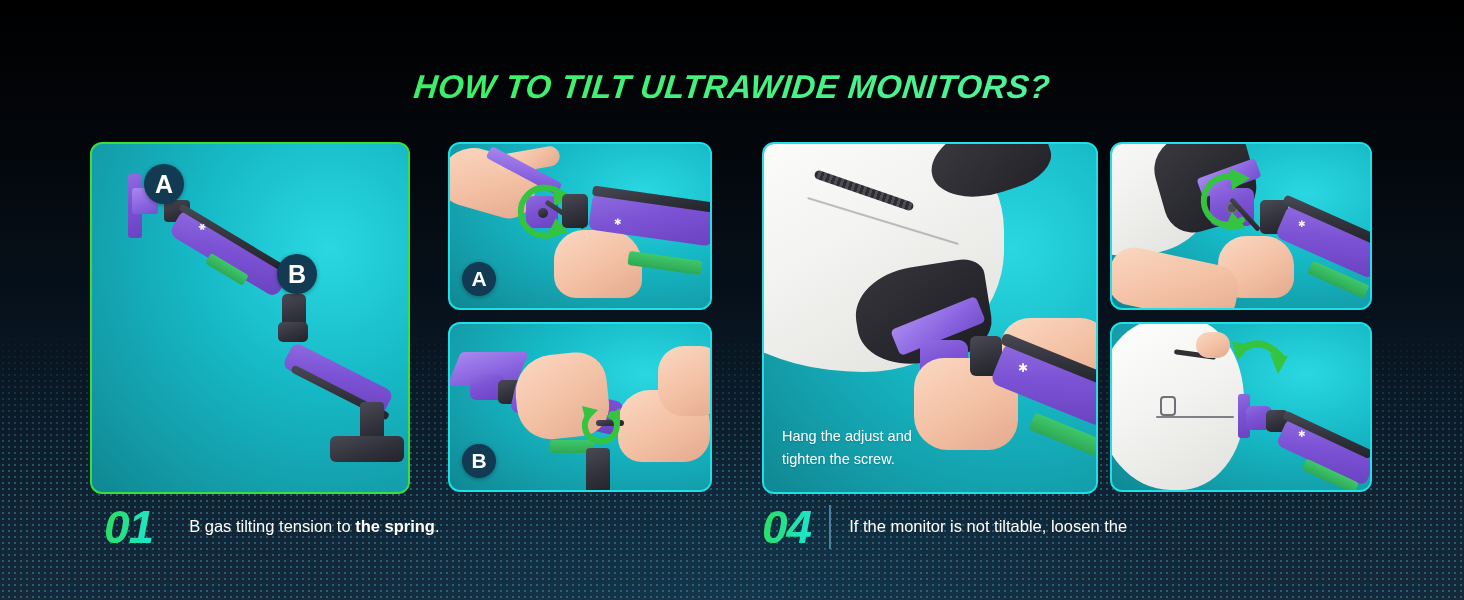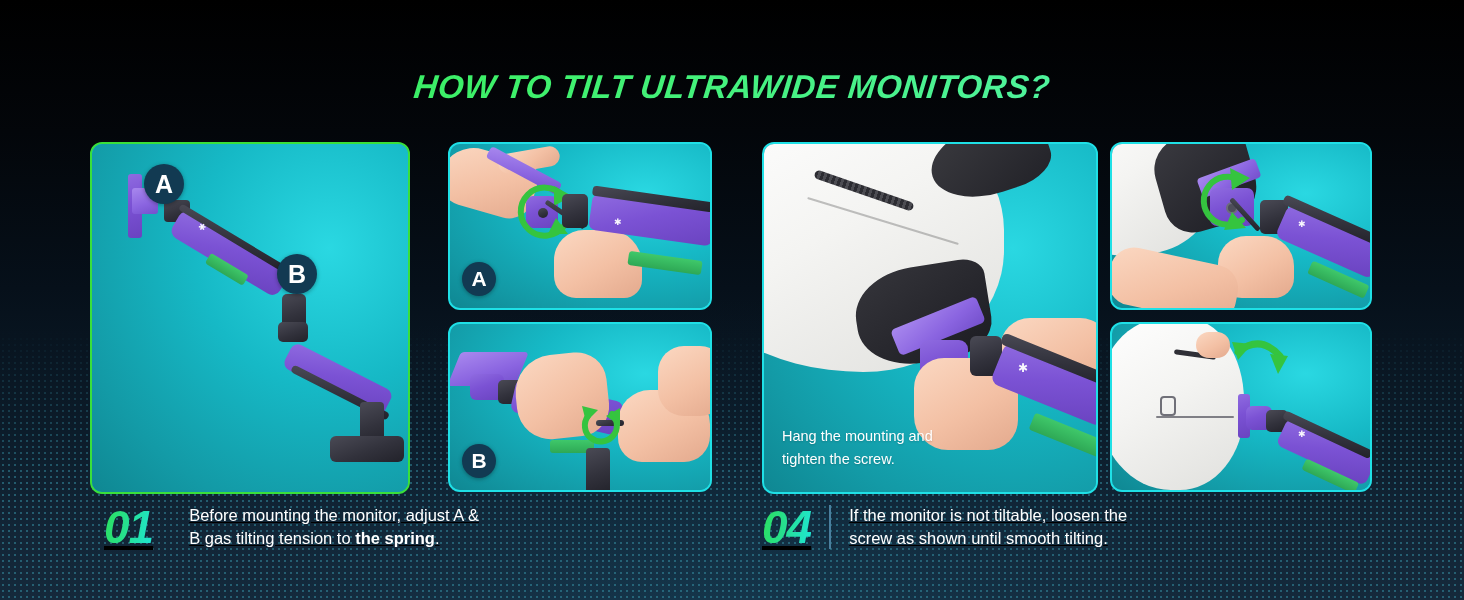--- a/index.html
+++ b/index.html
@@ -252,7 +252,7 @@
   <div class="arm-seg green-strip" style="left:268px; top:268px; width:78px; height:18px; border-radius:3px; transform:rotate(22deg); transform-origin:left center;"></div>
 
   <div class="panel-caption">
-    <div>Hang the mounting and</div>
+    <div>Hang the adjust and</div>
     <div>tighten the screw.</div>
   </div>
 </div>

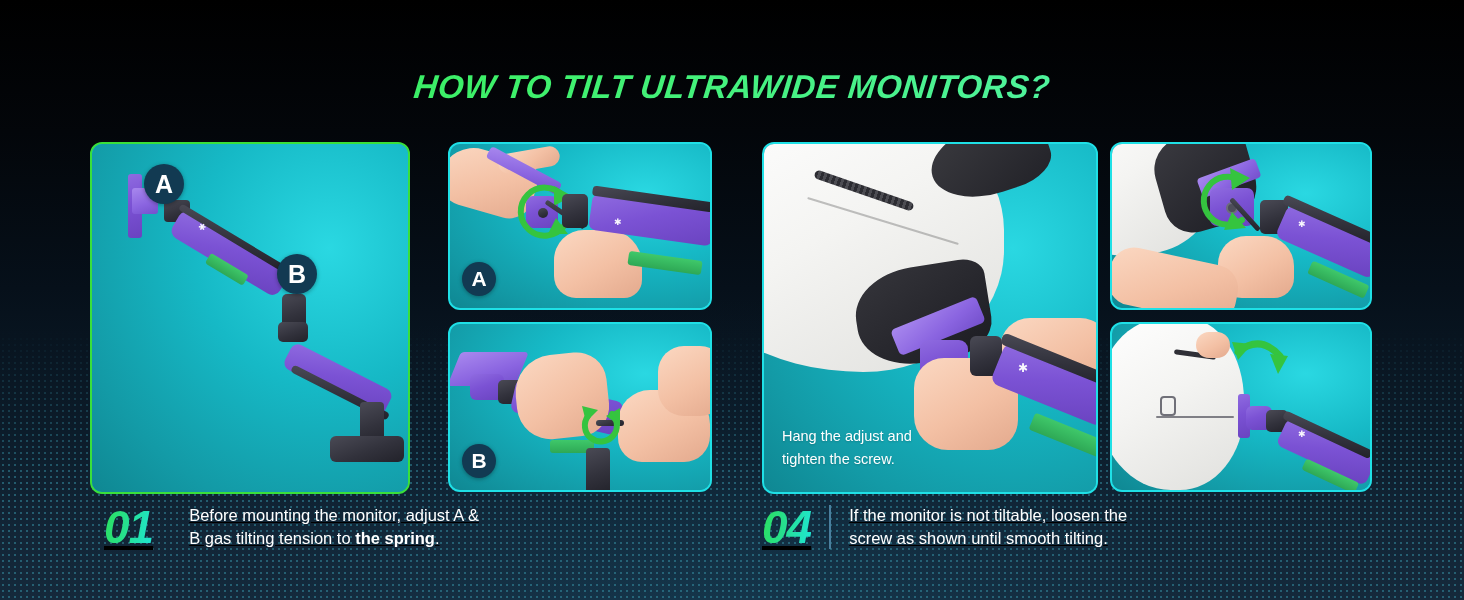--- a/index.html
+++ b/index.html
@@ -100,7 +100,7 @@
   }
 
   
-  .step{ position:absolute; display:flex; align-items:center;text-decoration:underline; }
+  .step{ position:absolute; display:flex; align-items:center; }
   #s1{ left:104px; top:504px; }
   #s2{ left:762px; top:504px; }
 

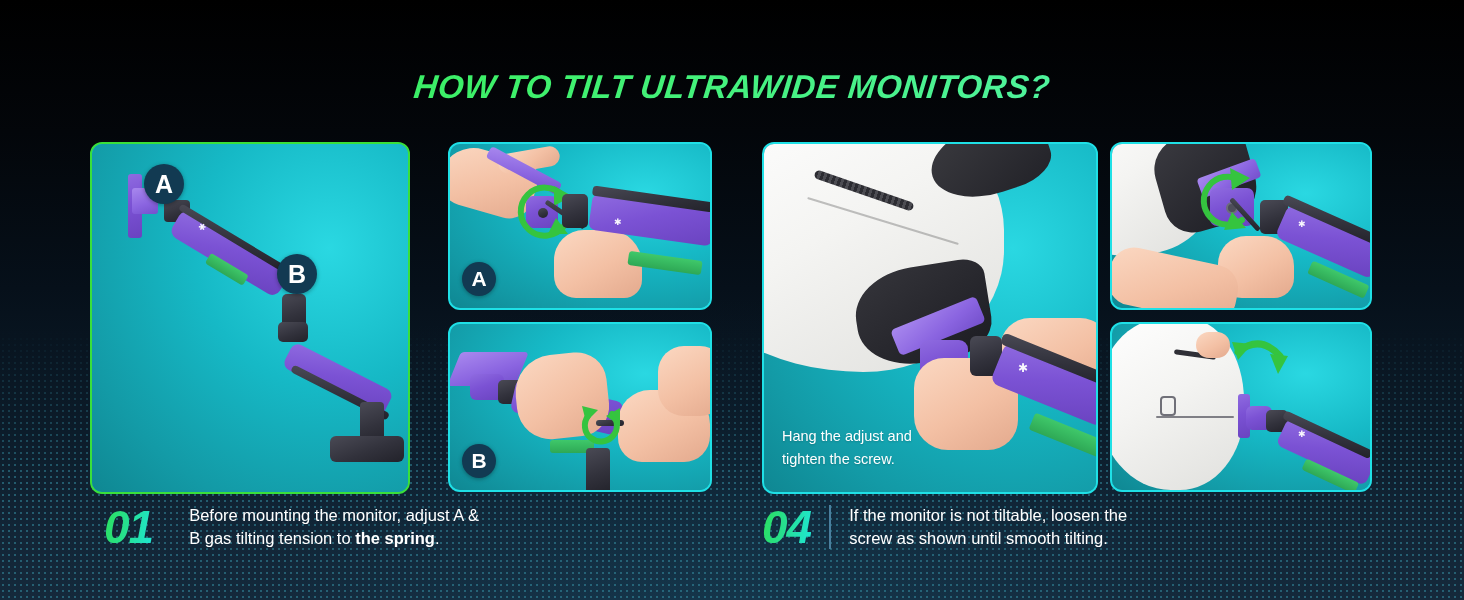--- a/index.html
+++ b/index.html
@@ -311,7 +311,6 @@
 <div class="step" id="s1">
   <div class="step-num">01</div>
   <div class="step-text">
-    <div>Before mounting the monitor, adjust A &amp;</div>
     <div>
       <span>B gas tilting tension to </span><b>the spring</b><span>.</span>
     </div>

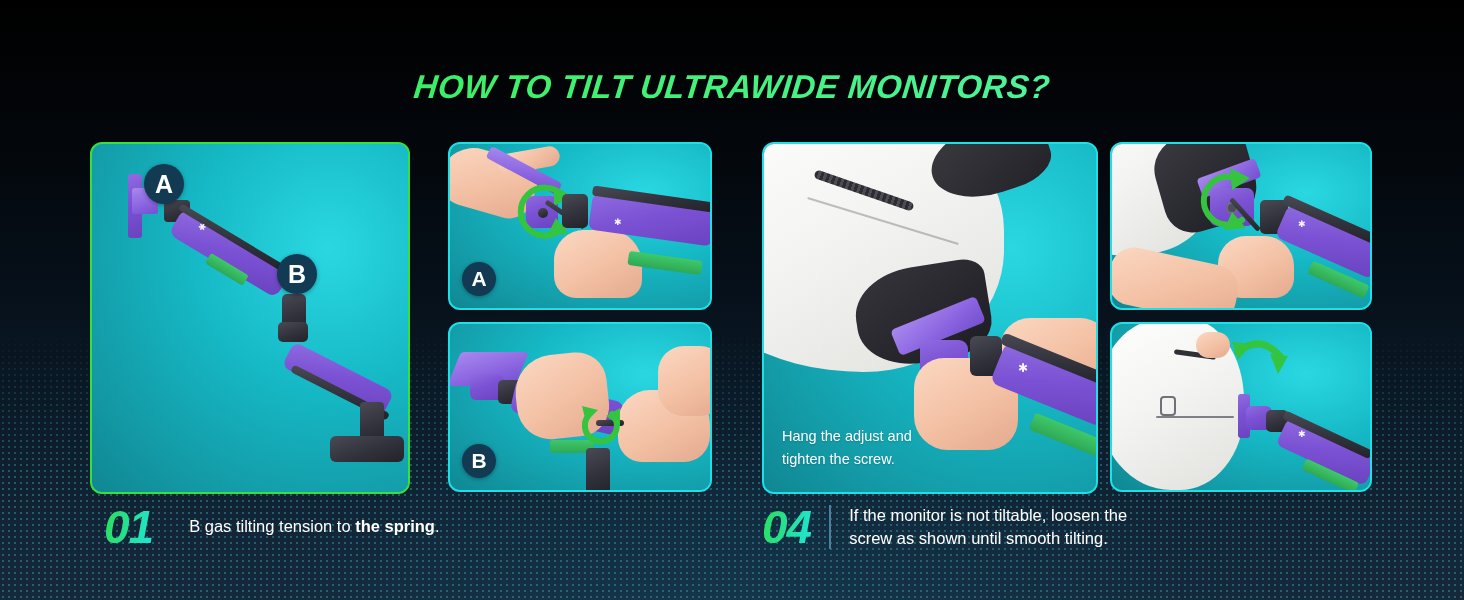--- a/index.html
+++ b/index.html
@@ -322,7 +322,6 @@
   <div class="step-divider"></div>
   <div class="step-text">
     <div>If the monitor is not tiltable, loosen the</div>
-    <div>screw as shown until smooth tilting.</div>
   </div>
 </div>
 

